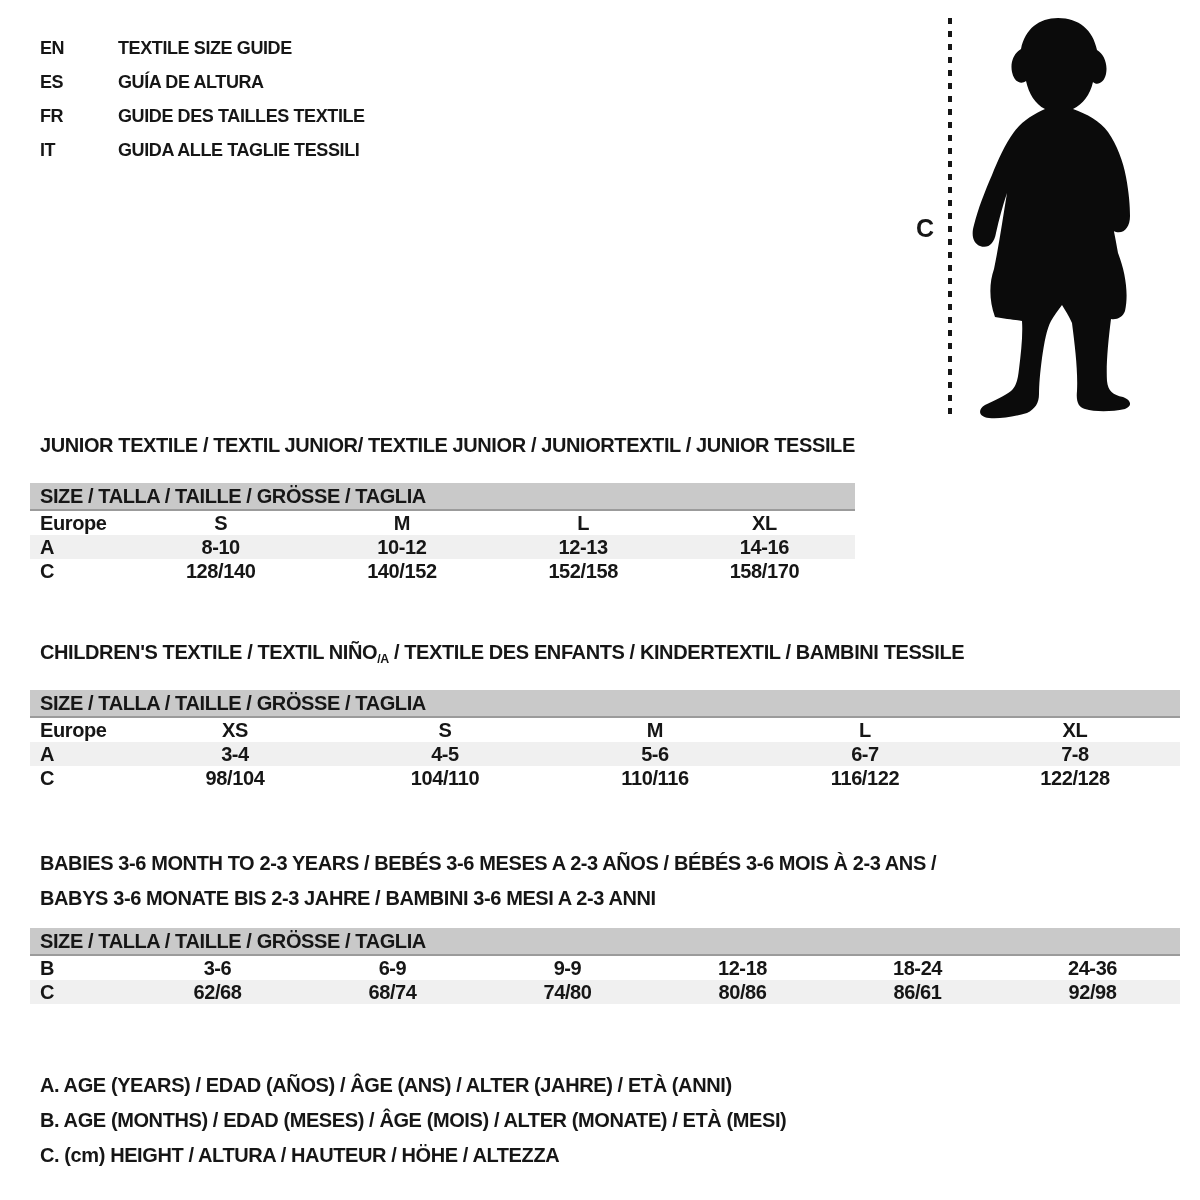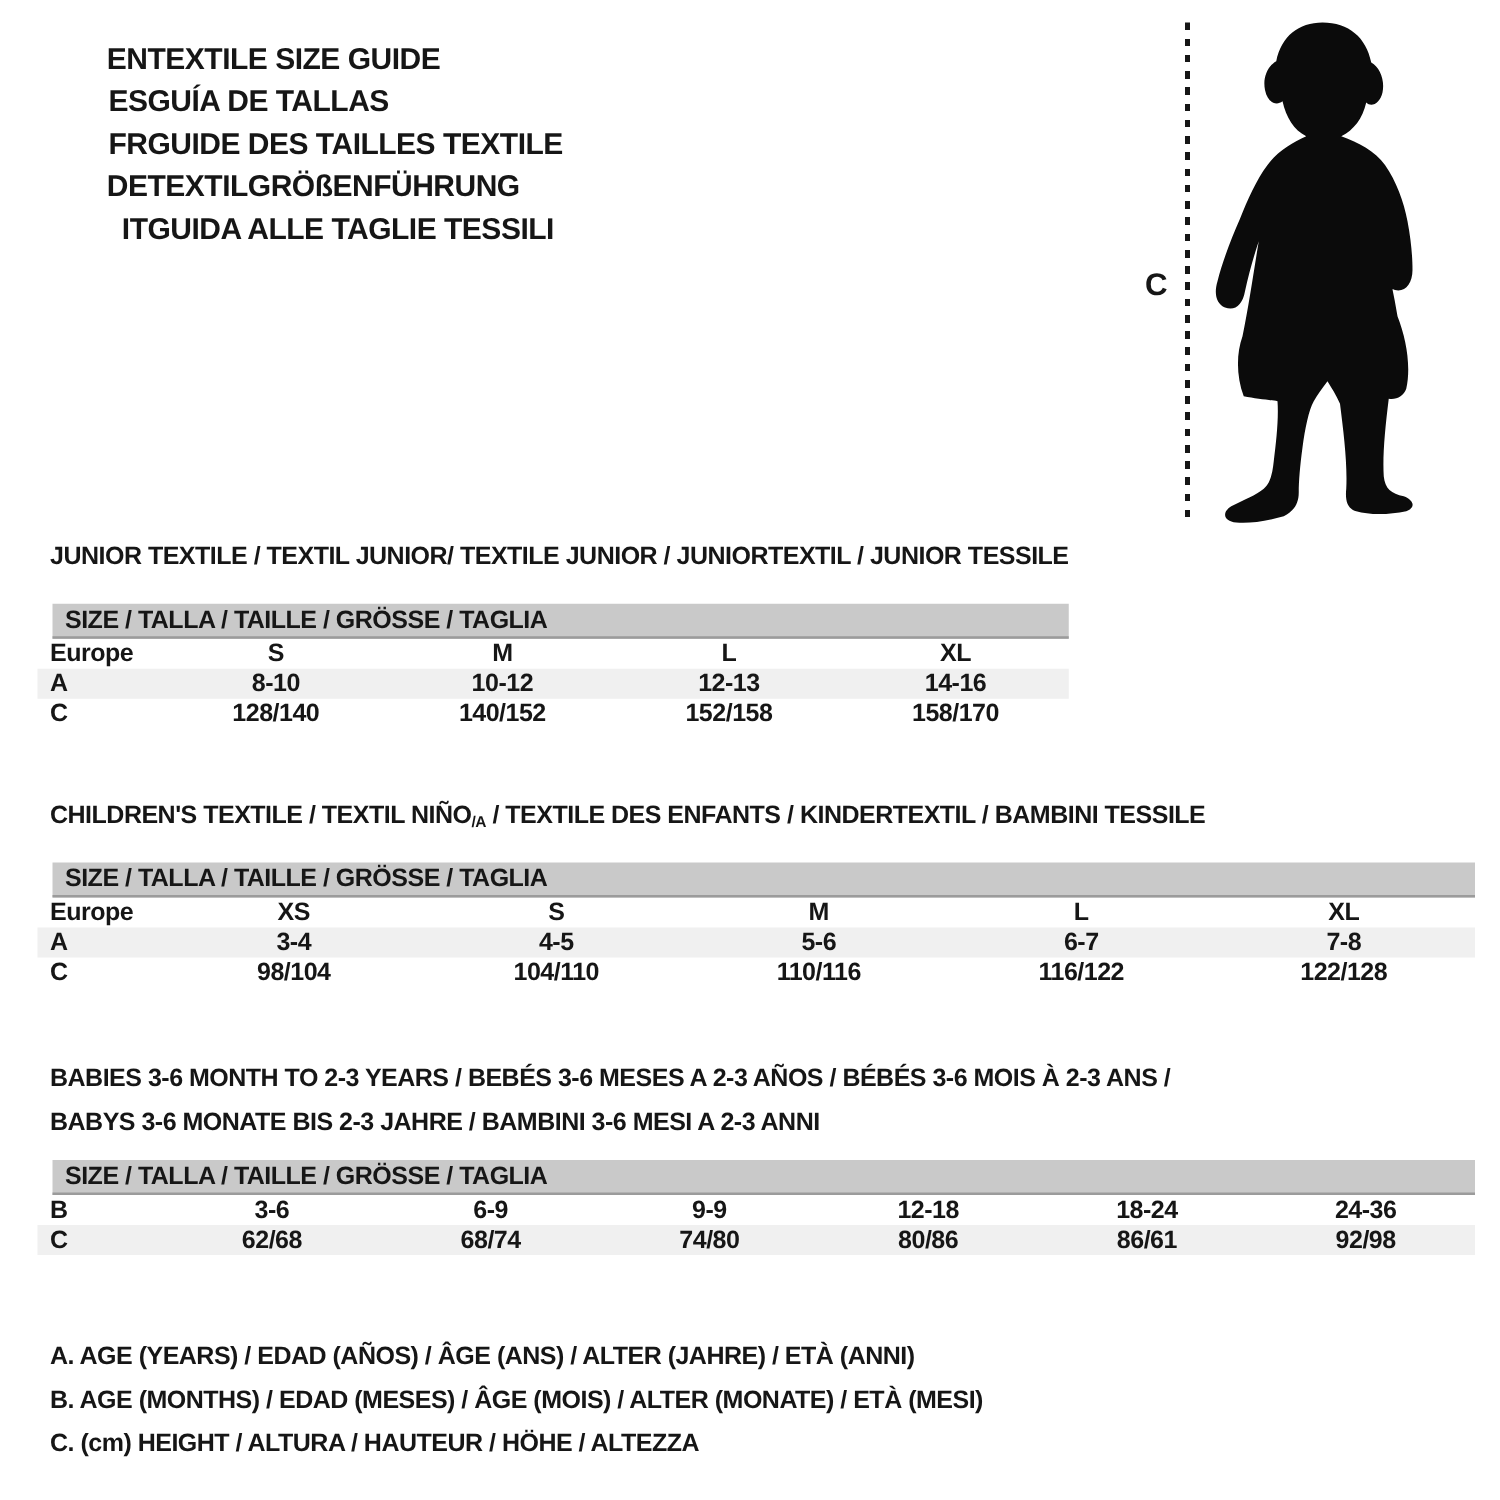--- a/index.html
+++ b/index.html
@@ -17,7 +17,7 @@
 
   
   .lang-list { position: absolute; left: 40px; top: 31px; }
-  .lang-row { display: flex; line-height: 34px; font-size: 24px; text-align: right; }
+  .lang-row { display: flex; line-height: 34px; font-size: 18px; }
   .lang-code { width: 78px; flex: 0 0 78px; }
   .lang-title { white-space: nowrap; }
 

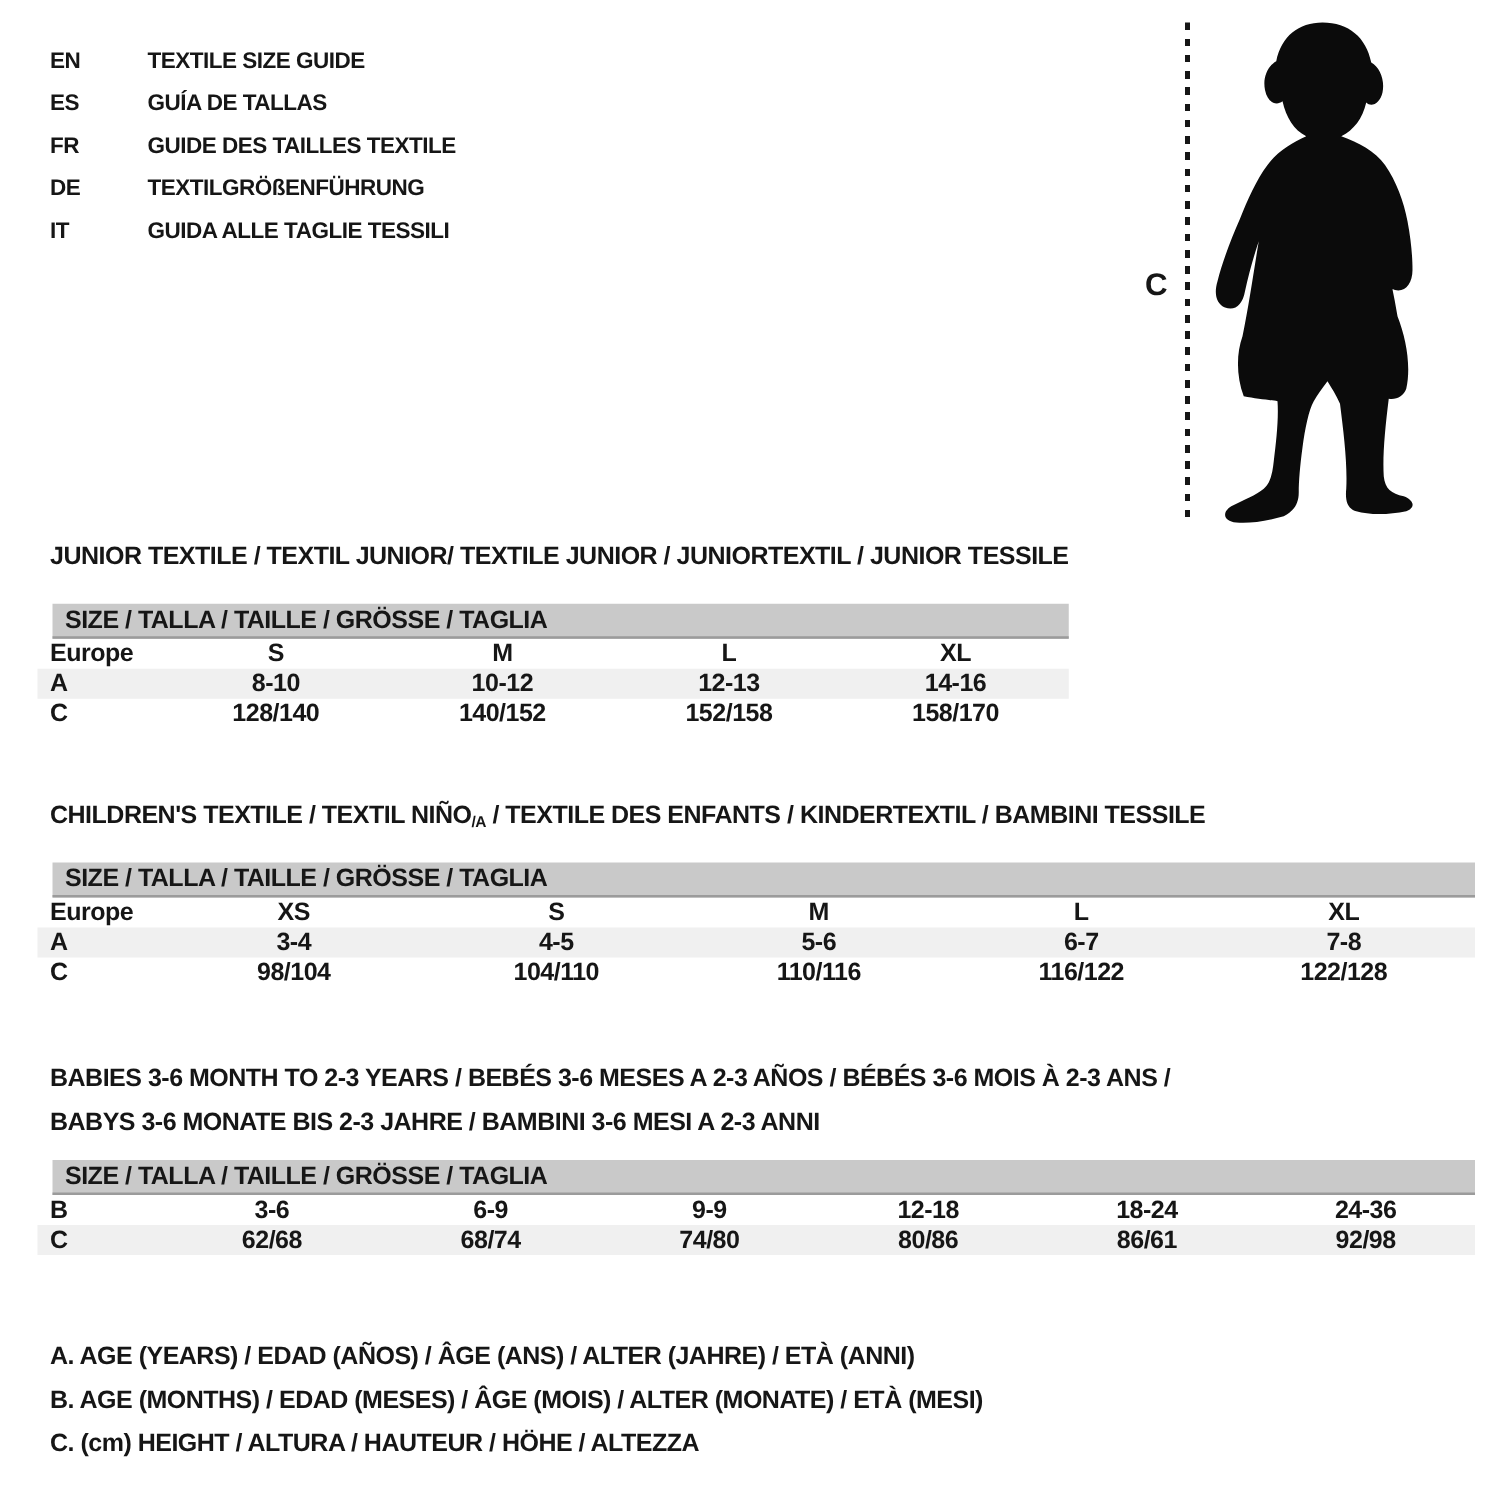--- a/index.html
+++ b/index.html
@@ -69,7 +69,7 @@
     </div>
     <div class="lang-row">
       <span class="lang-code">ES</span>
-      <span class="lang-title">GUÍA DE TALLAS</span>
+      <span class="lang-title">GUÍA DE ALTURA</span>
     </div>
     <div class="lang-row">
       <span class="lang-code">FR</span>

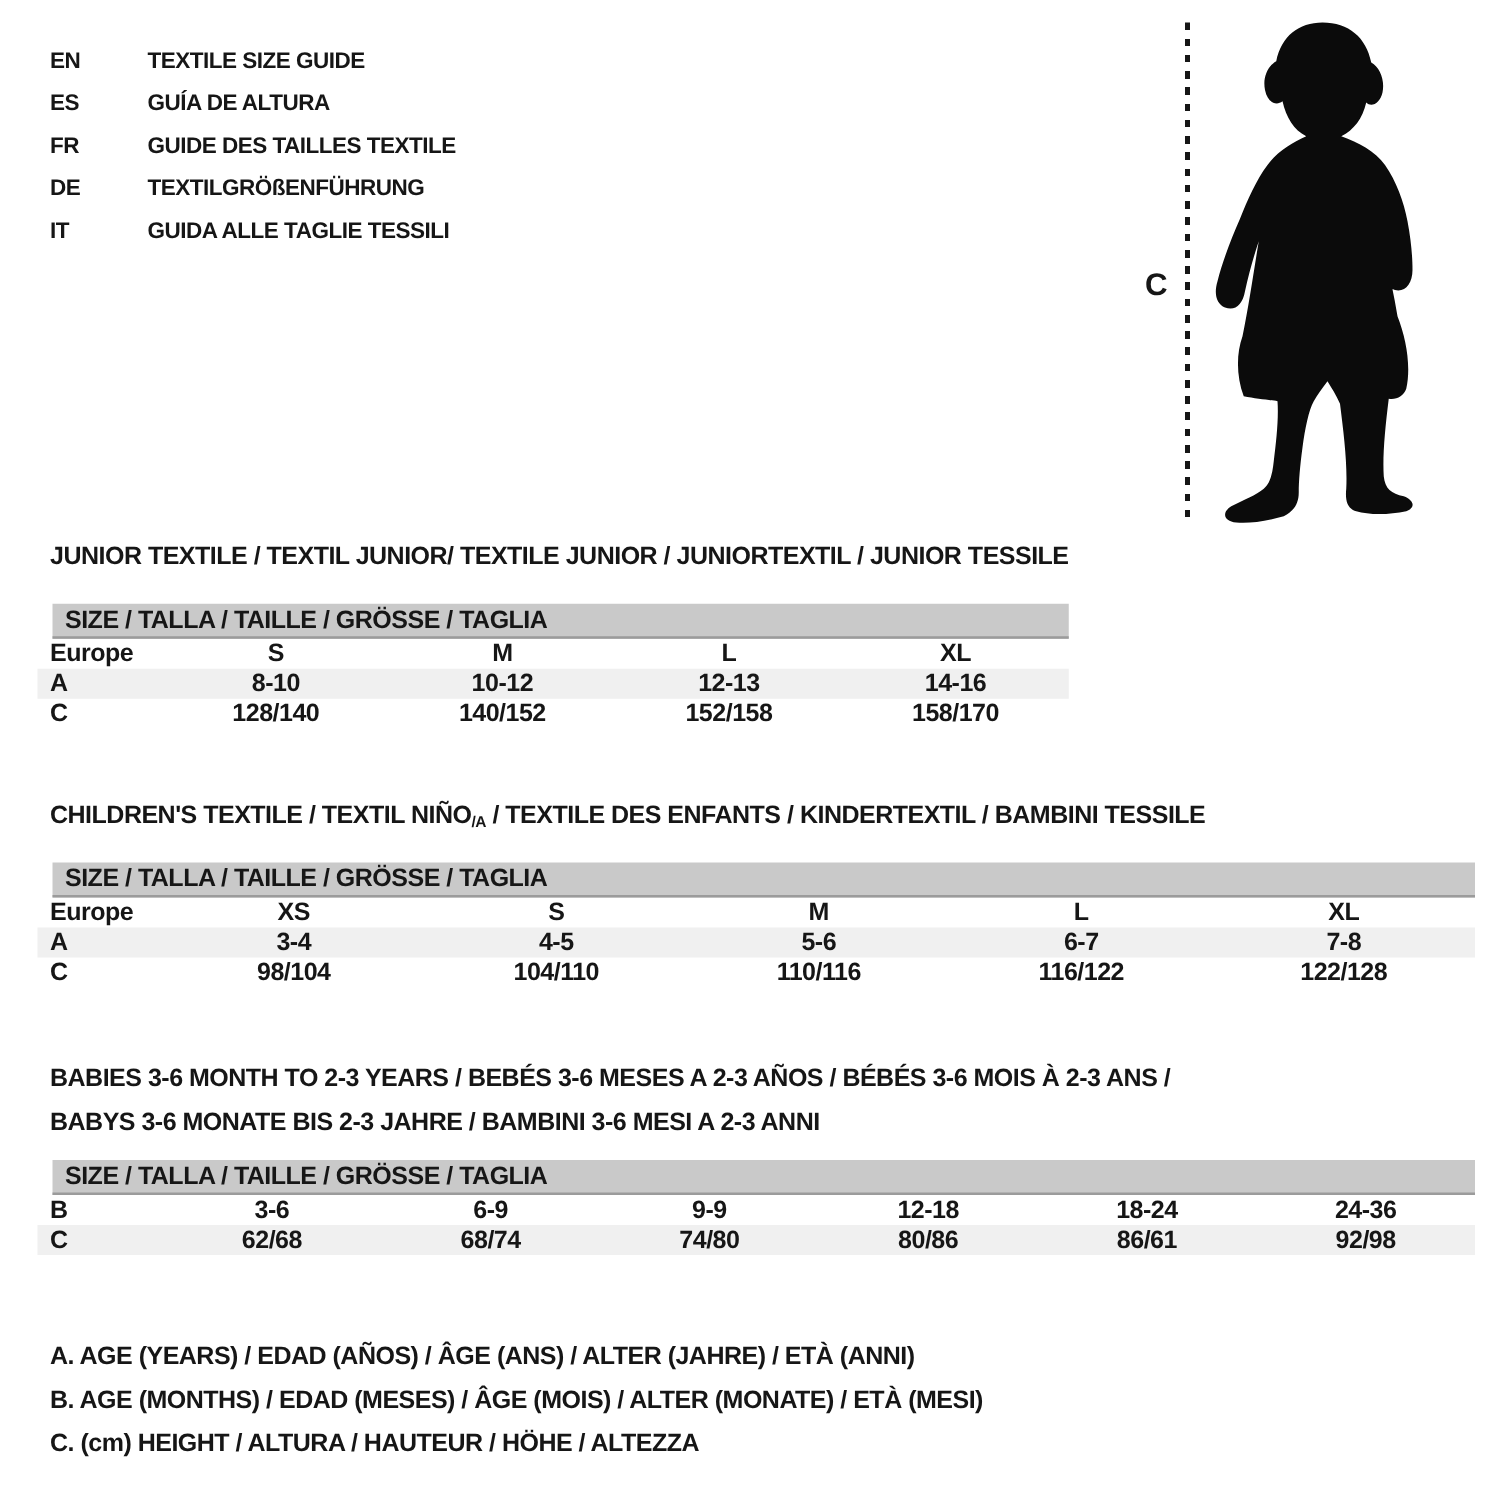--- a/index.html
+++ b/index.html
@@ -74,10 +74,6 @@
     <div class="lang-row">
       <span class="lang-code">FR</span>
       <span class="lang-title">GUIDE DES TAILLES TEXTILE</span>
-    </div>
-    <div class="lang-row">
-      <span class="lang-code">DE</span>
-      <span class="lang-title">TEXTILGRÖßENFÜHRUNG</span>
     </div>
     <div class="lang-row">
       <span class="lang-code">IT</span>

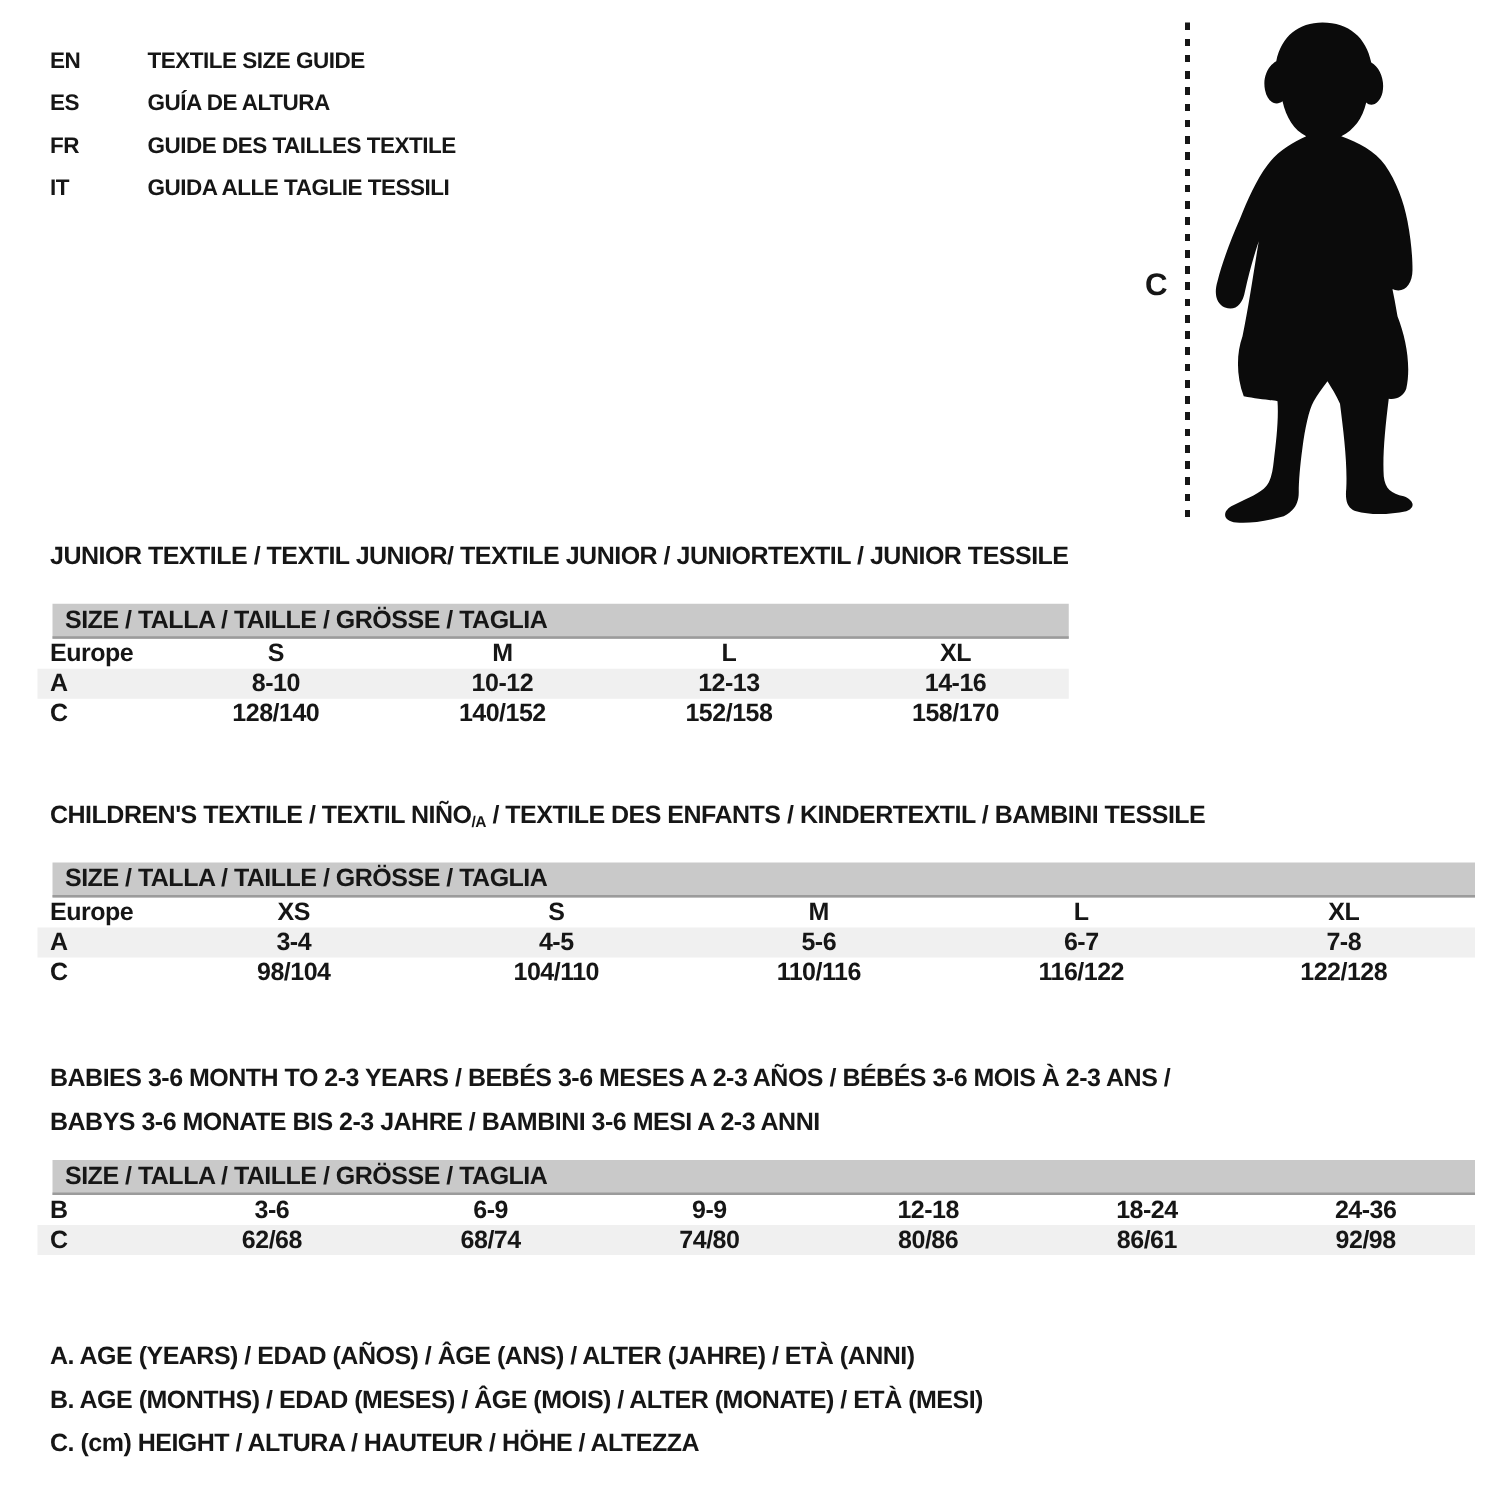--- a/index.html
+++ b/index.html
@@ -46,7 +46,6 @@
     display: flex; align-items: center;
     padding-left: 10px; box-sizing: border-box;
     font-size: 20px;
-    margin-left: 12px;
   }
   .trow { display: flex; align-items: center; height: 24px; font-size: 20px; }
   .trow.shaded { background: #f0f0f0; }

